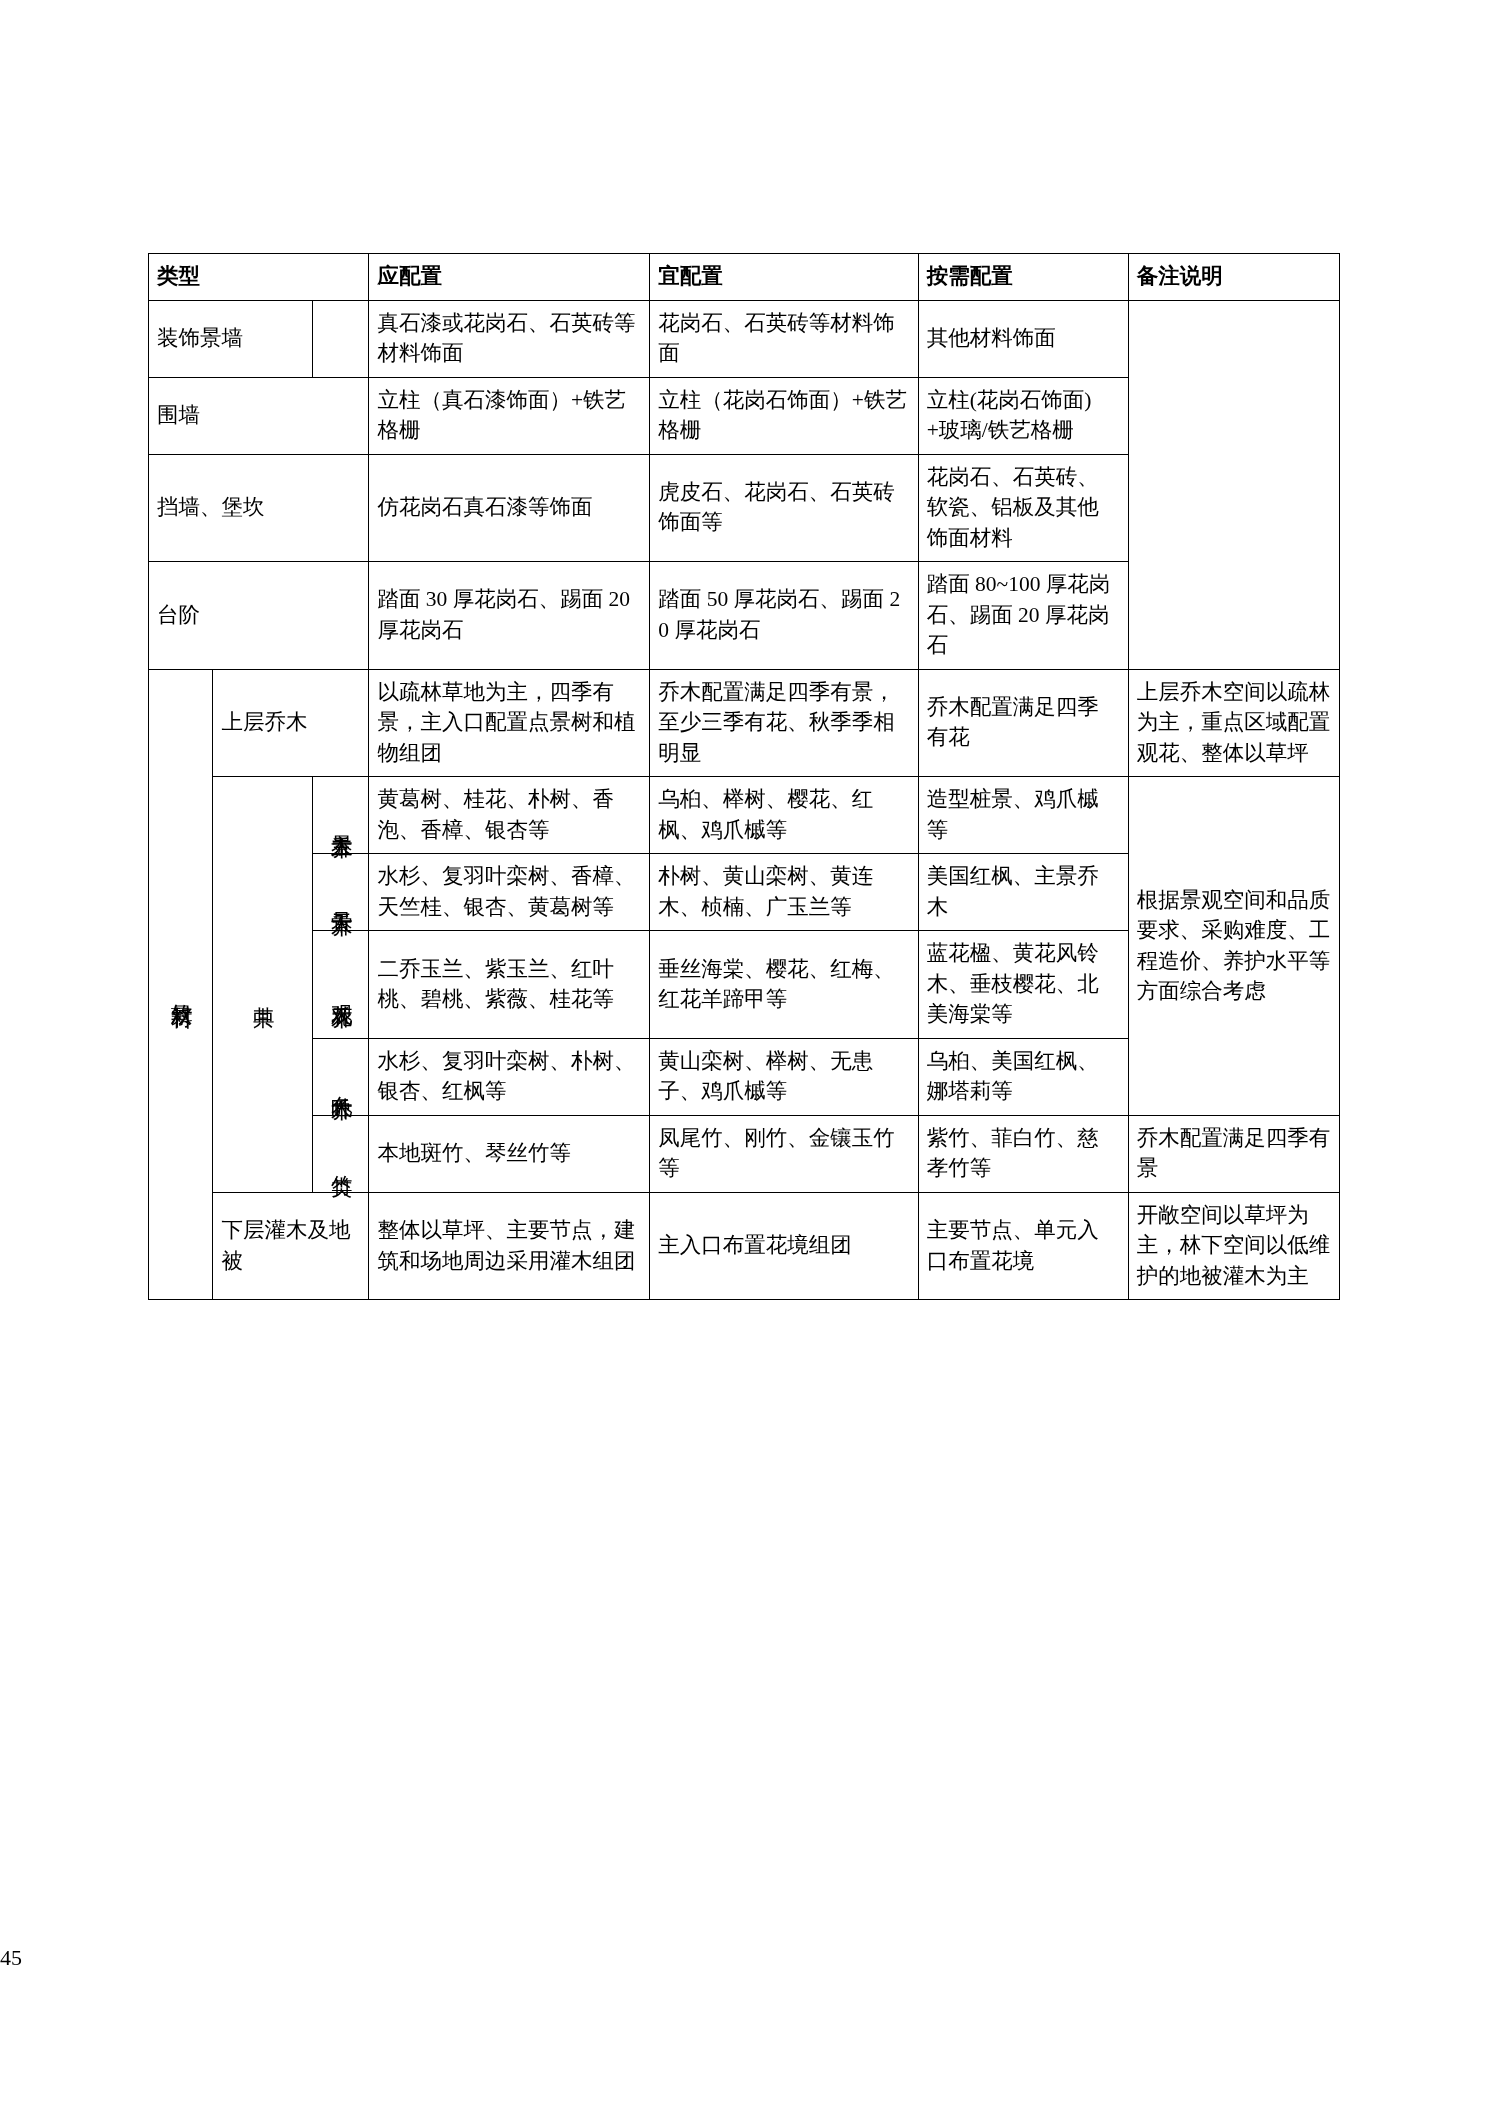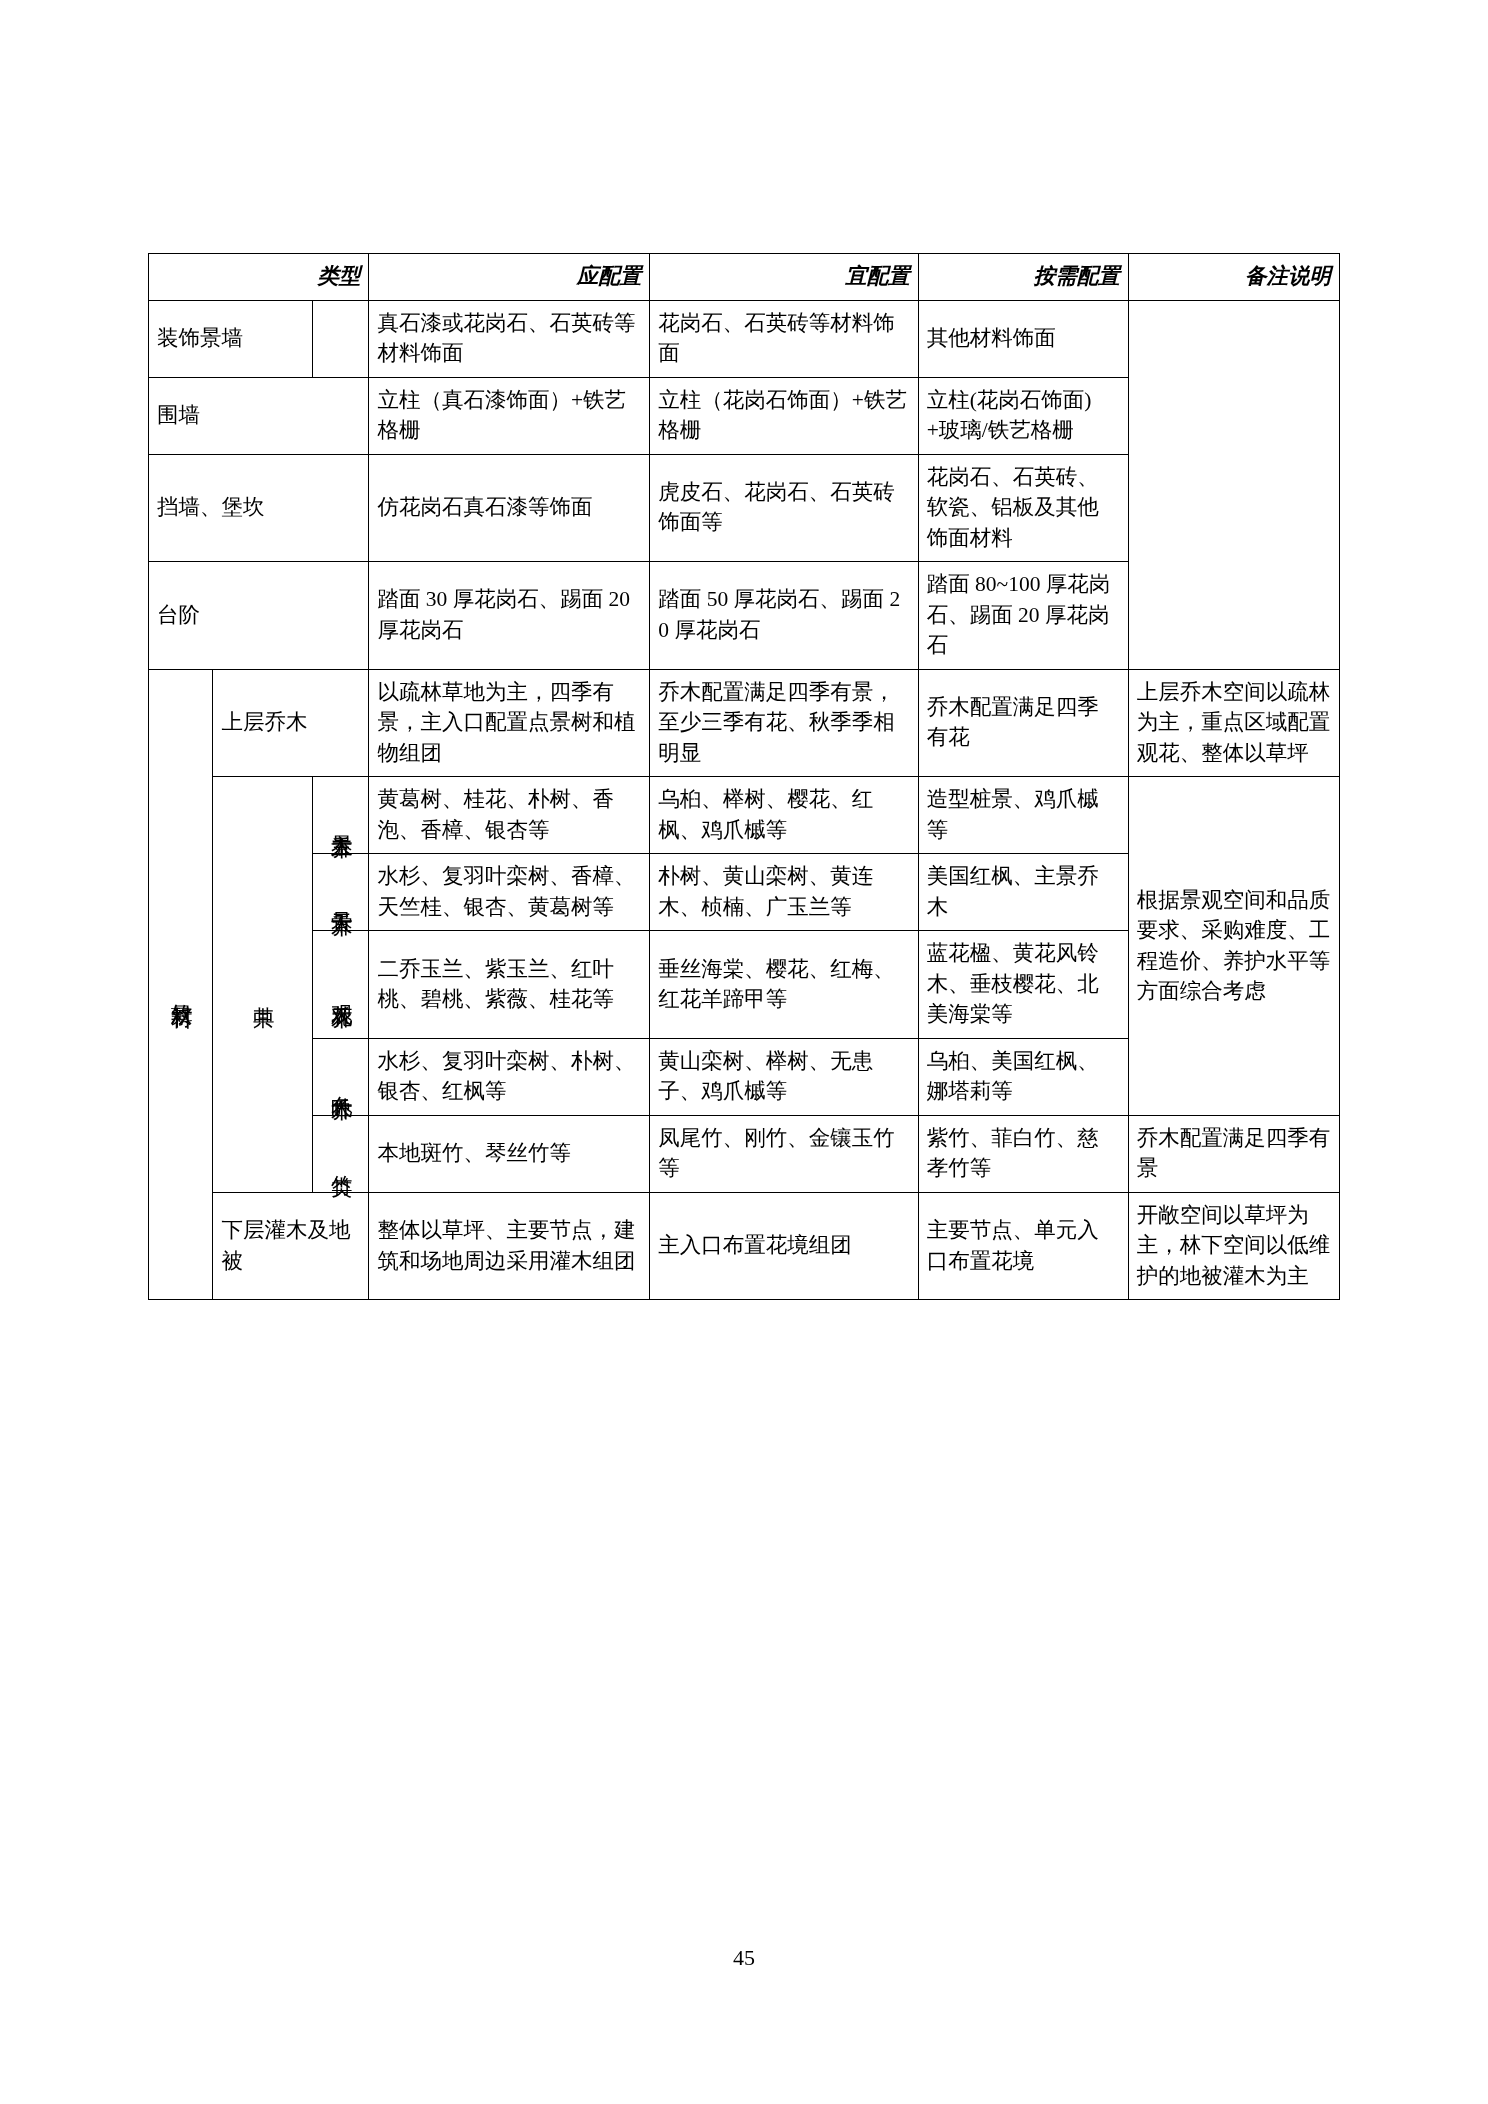--- a/index.html
+++ b/index.html
@@ -40,11 +40,10 @@
     word-break: break-all;
   }
   .hdr td {
-    text-align: right;
+    text-align: left;
     font-weight: bold;
     padding-top: 9px;
     padding-bottom: 9px;
-    font-style: italic;
   }
   .vert {
     text-align: center;

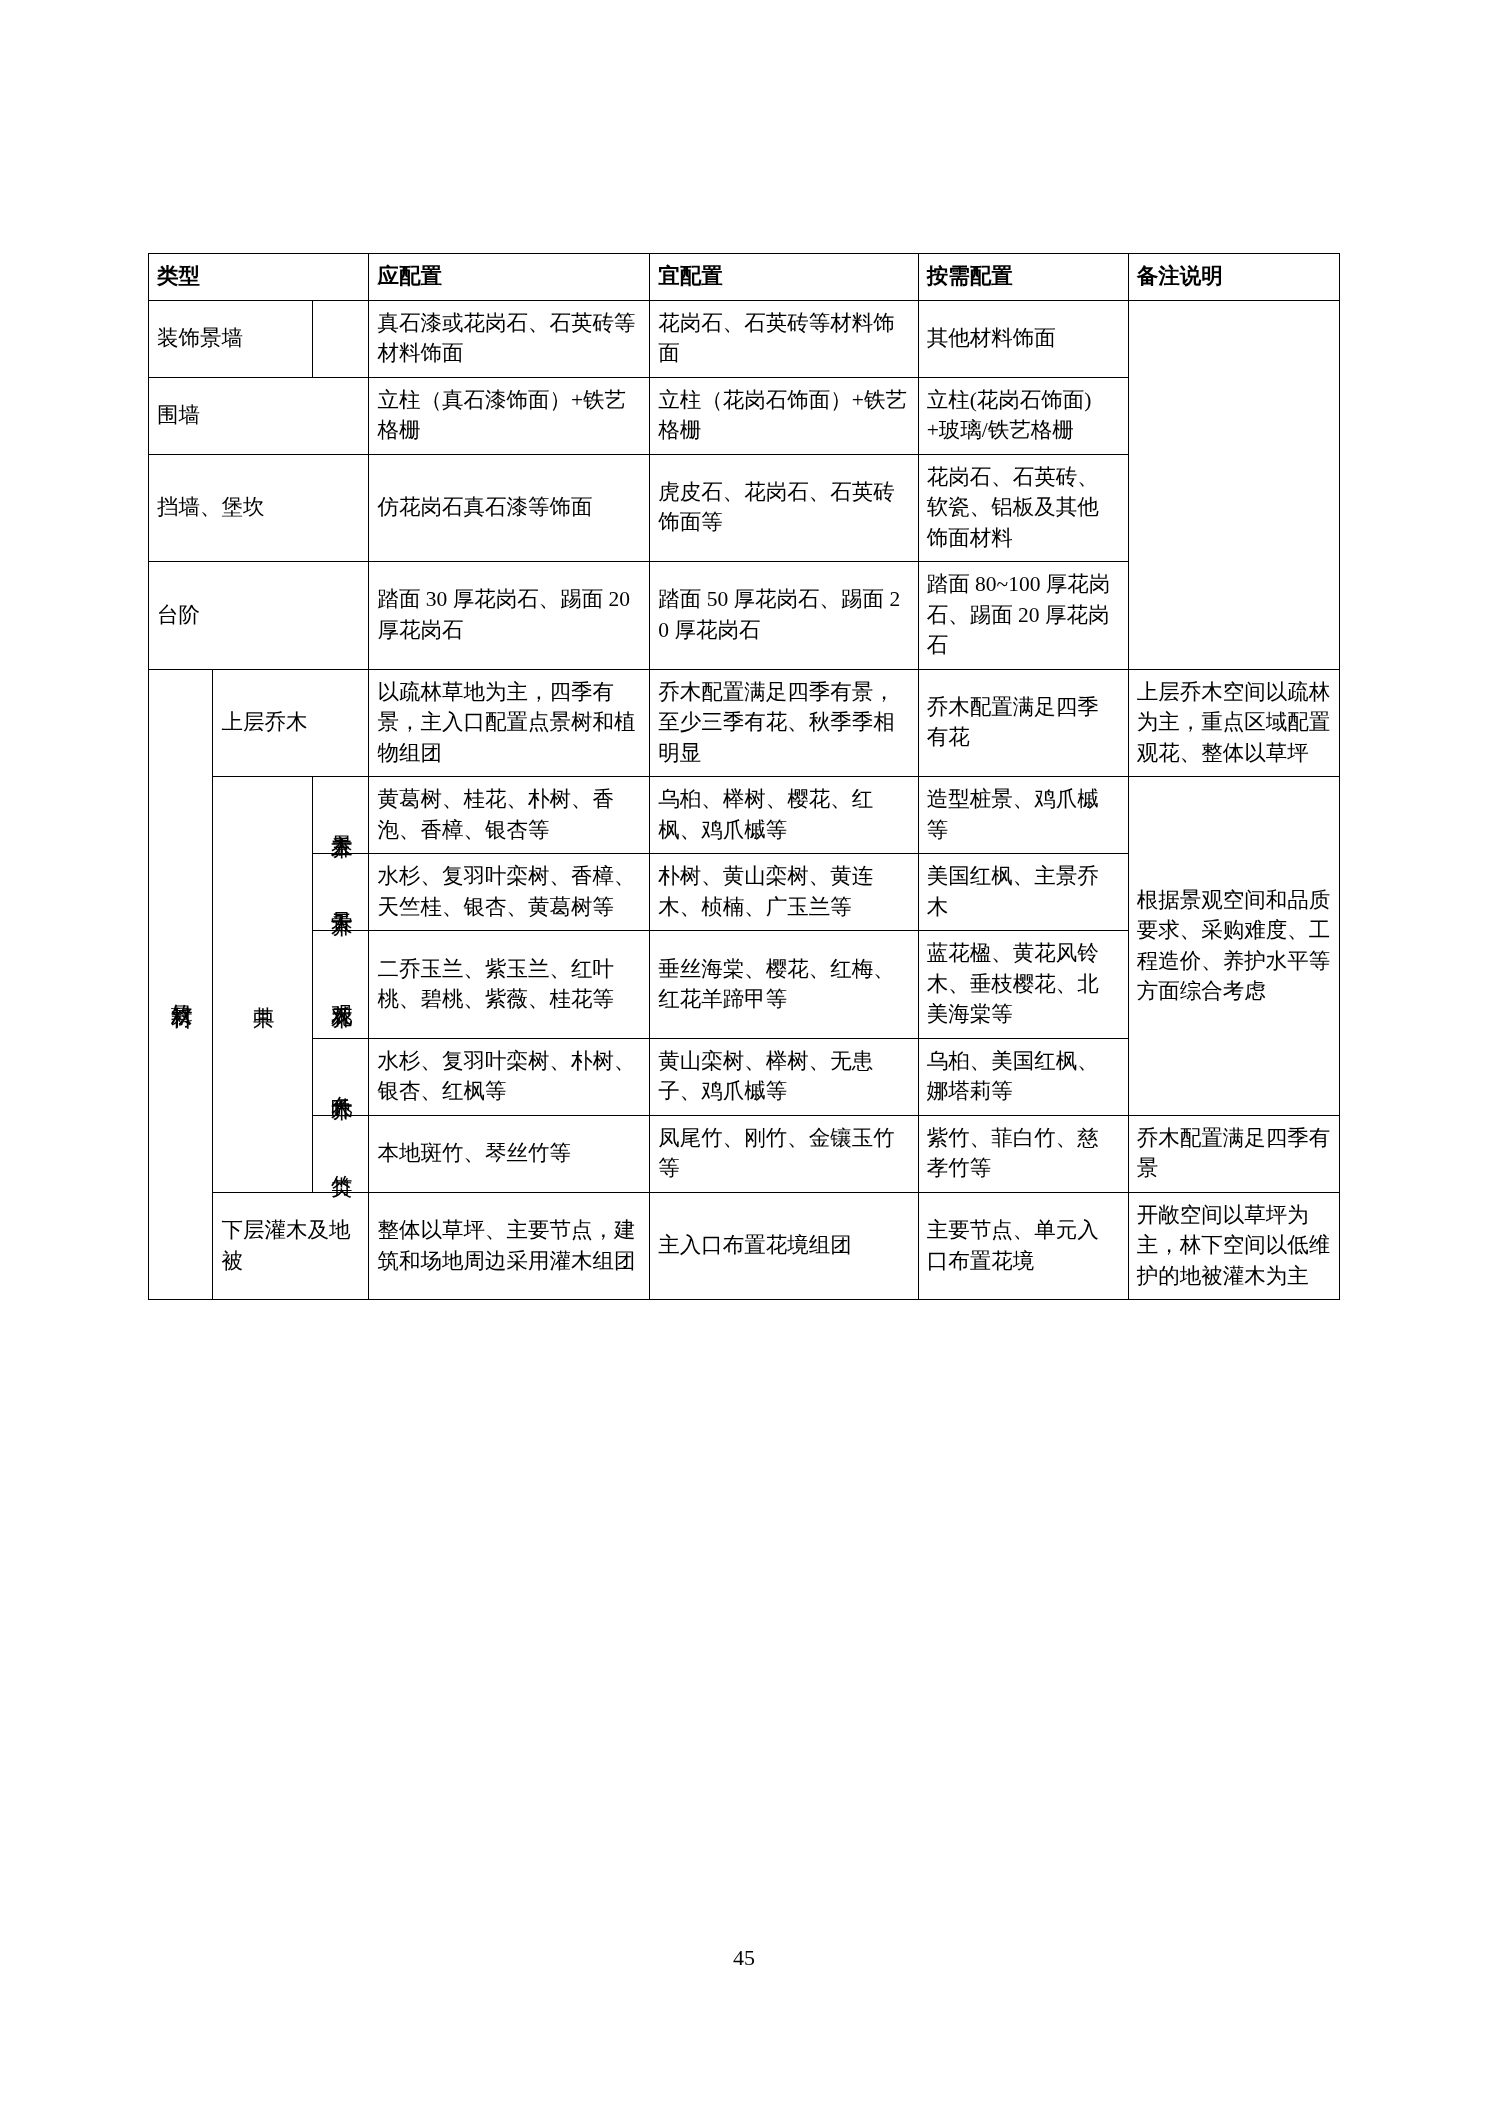--- a/index.html
+++ b/index.html
@@ -65,7 +65,7 @@
     left: 0;
     right: 0;
     top: 1945px;
-    text-align: center;
+    text-align: left;
     font-size: 22px;
     font-family: "Liberation Serif", "DejaVu Serif", serif;
   }

